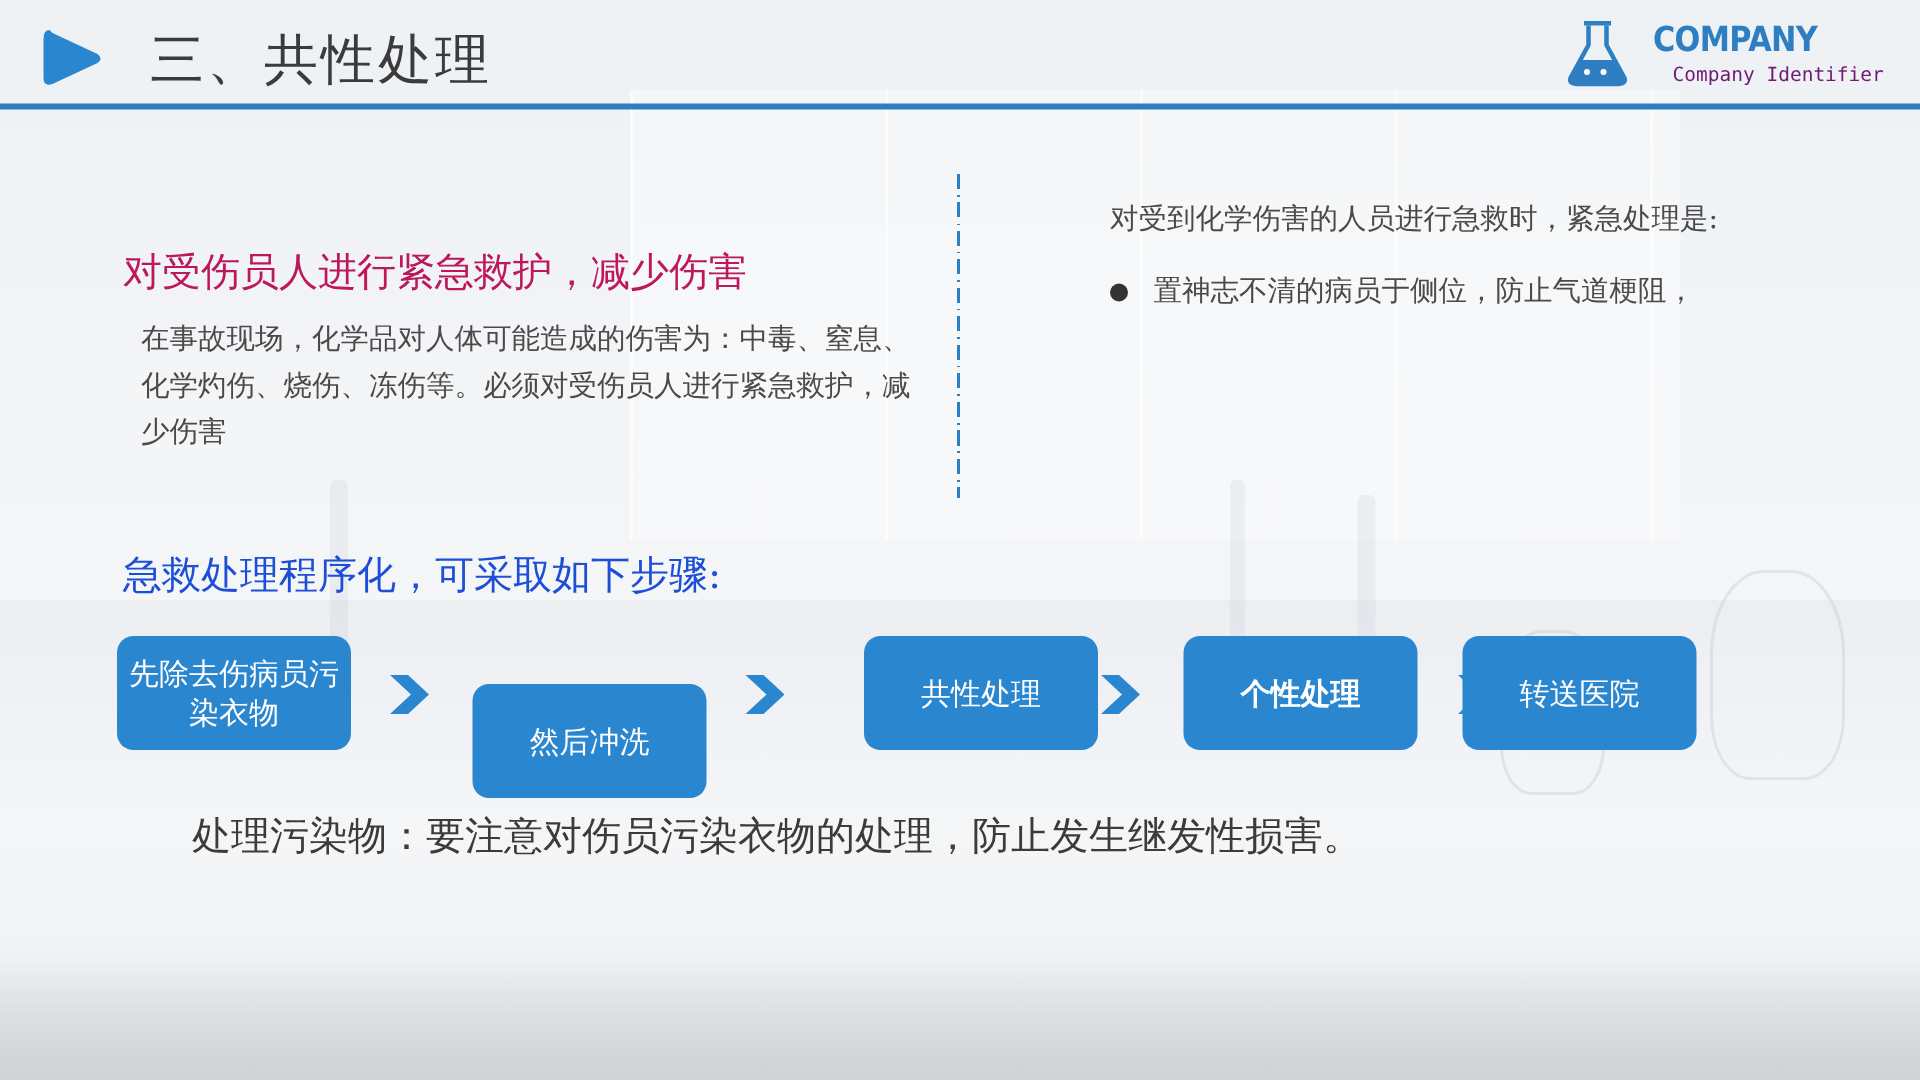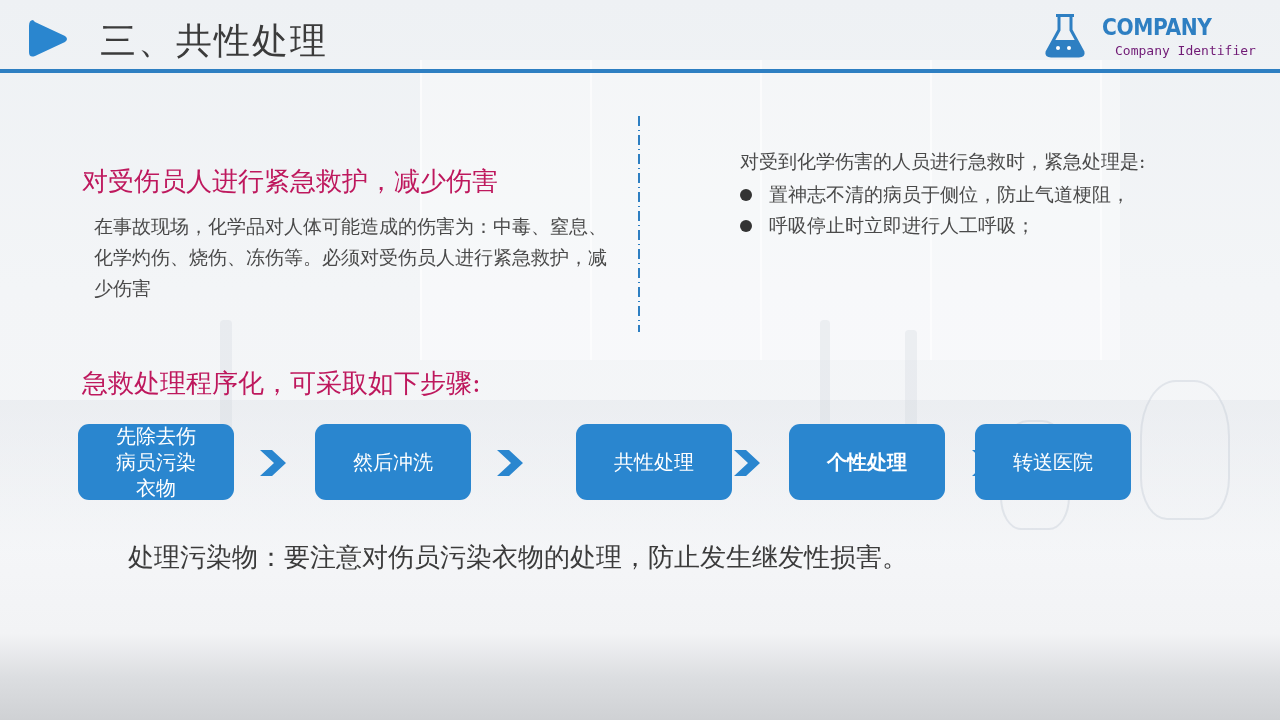--- a/index.html
+++ b/index.html
@@ -50,7 +50,7 @@
     position: absolute; left: 638px; top: 116px; width: 2px; height: 216px;
     background: repeating-linear-gradient(180deg, #2e7fc2 0 10px, transparent 10px 14px, #2e7fc2 14px 15px, transparent 15px 19px);
   }
-  .right-intro { position: absolute; left: 740px; top: 149px; font-size: 19px; color: #4a4a4a; text-align: right; }
+  .right-intro { position: absolute; left: 740px; top: 133px; font-size: 19px; color: #4a4a4a; text-align: right; }
   .right-list { position: absolute; left: 740px; top: 179px; list-style: none; text-align: center; }
   .right-list li {
     font-size: 19px; line-height: 31px; color: #4a4a4a; display: flex; align-items: center;

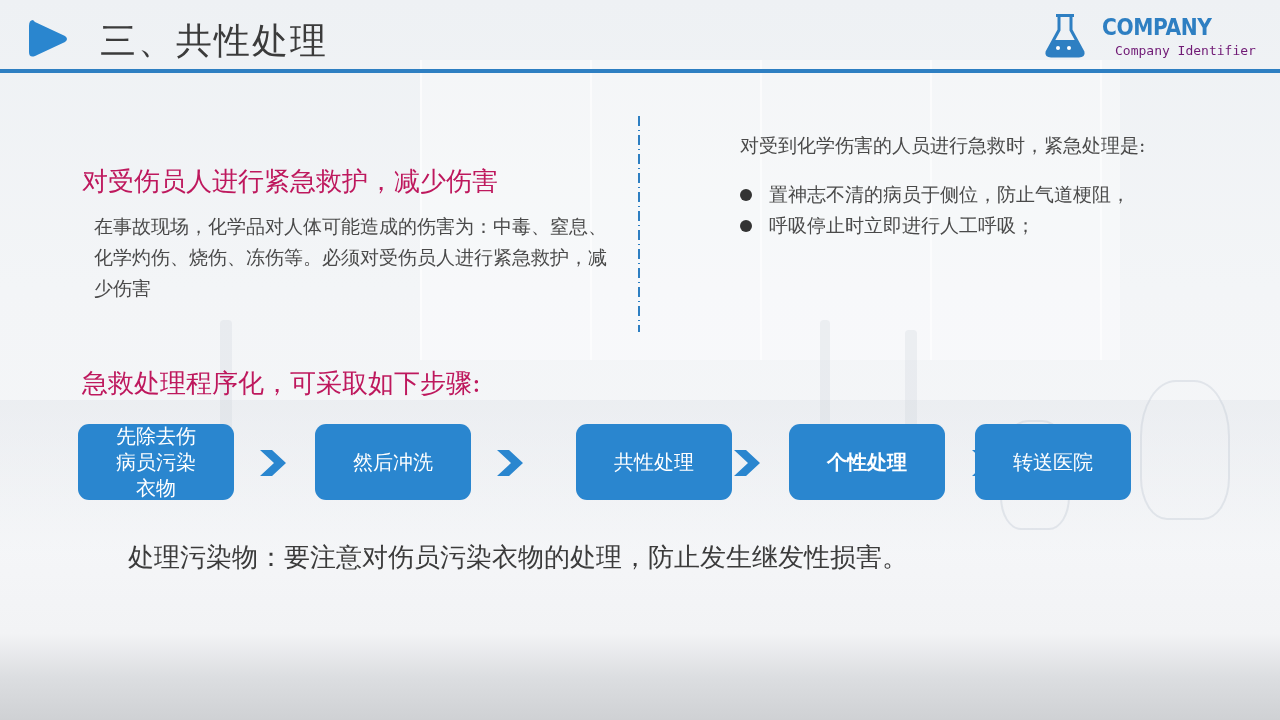--- a/index.html
+++ b/index.html
@@ -106,10 +106,6 @@
       <span class="bullet"></span>
       <span>置神志不清的病员于侧位，防止气道梗阻，</span>
     </li>
-  <li>
-      <span class="bullet"></span>
-      <span>呼吸停止时立即进行人工呼吸；</span>
-    </li>
 </ul>
 
 <div class="steps-heading">急救处理程序化，可采取如下步骤:</div>

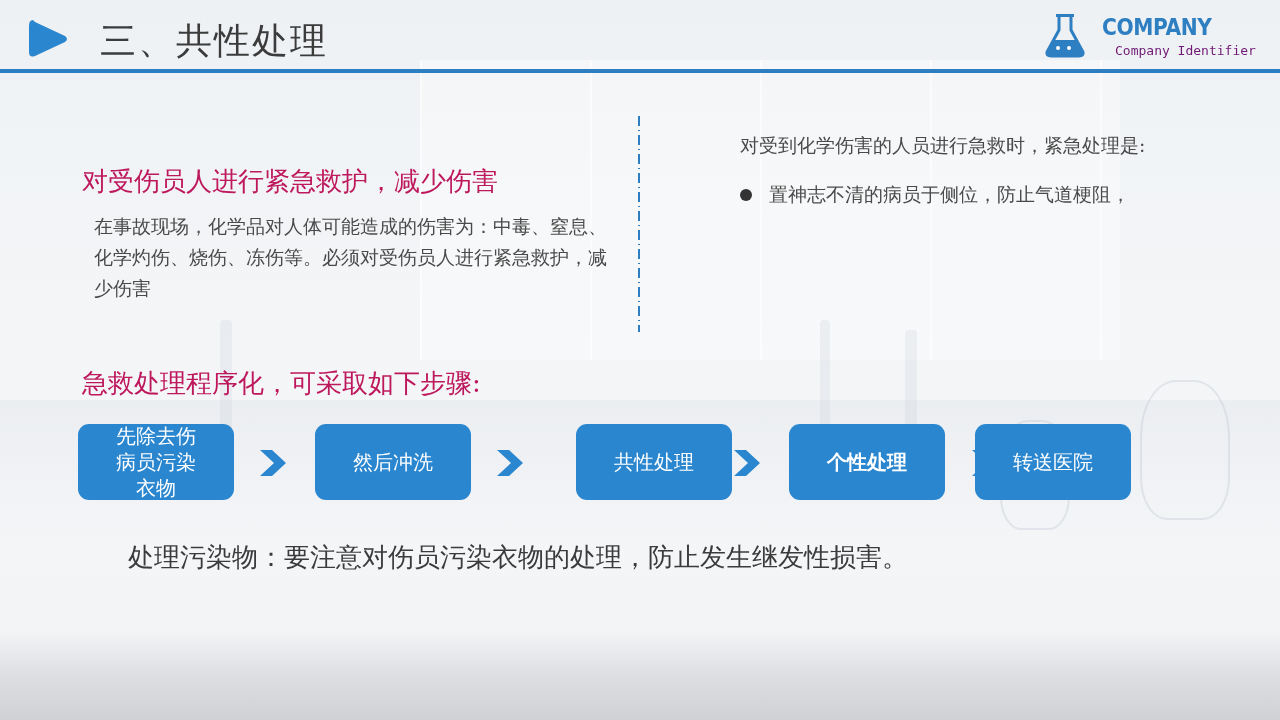--- a/index.html
+++ b/index.html
@@ -57,7 +57,7 @@
   }
   .bullet { display: inline-block; width: 12px; height: 12px; border-radius: 50%; background: #333; margin-right: 17px; }
 
-  .steps-heading { position: absolute; left: 82px; top: 366px; font-size: 26px; color: #be185d; }
+  .steps-heading { position: absolute; left: 82px; top: 366px; font-size: 26px; color: #1d4ed8; }
   .steps { position: absolute; left: 78px; top: 424px; }
   .step {
     position: absolute; top: 0; width: 156px; height: 76px; border-radius: 11px;

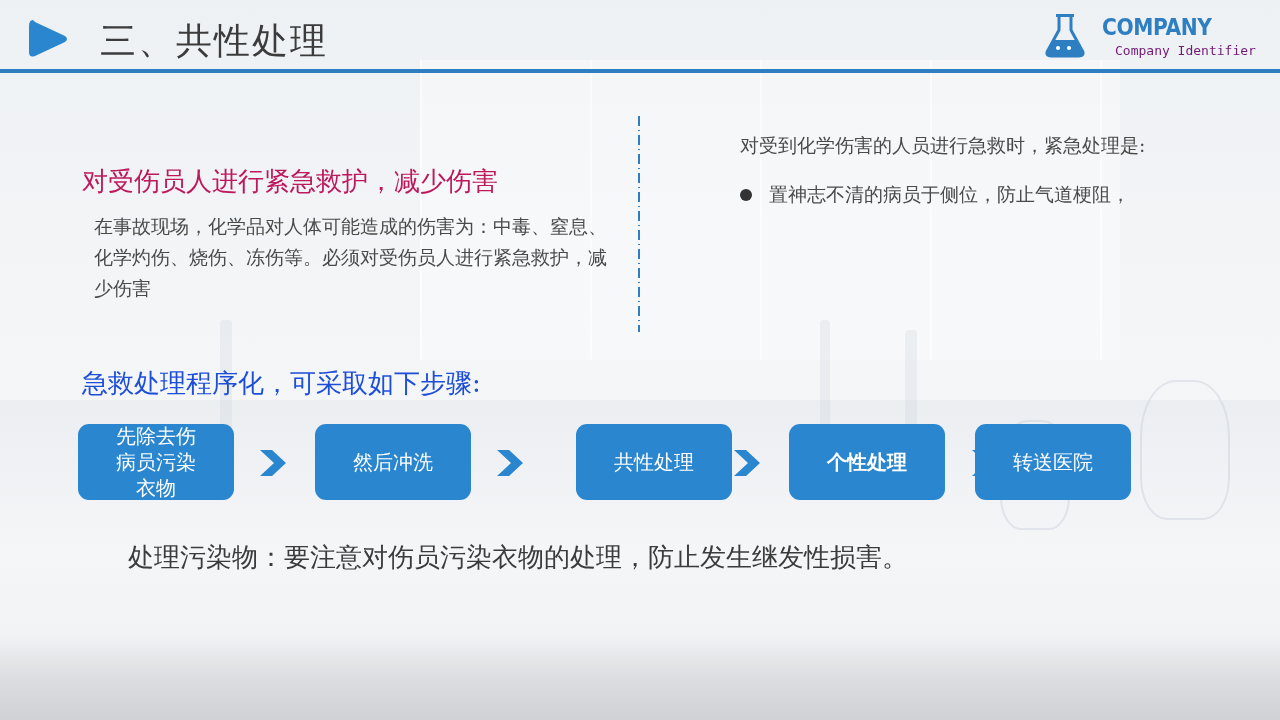--- a/index.html
+++ b/index.html
@@ -110,7 +110,7 @@
 
 <div class="steps-heading">急救处理程序化，可采取如下步骤:</div>
 <div class="steps">
-  <div class="step" style="left:0;padding:0 32px;">先除去伤病员污染衣物</div>
+  <div class="step" style="left:0;padding:0 2px;">先除去伤病员污染衣物</div>
   <svg class="chev" style="left:180px;" viewBox="0 0 30 30">
       <path d="M2 2 L14 2 L28 15 L14 28 L2 28 L16 15 Z" fill="#2a86cf"></path>
     </svg>

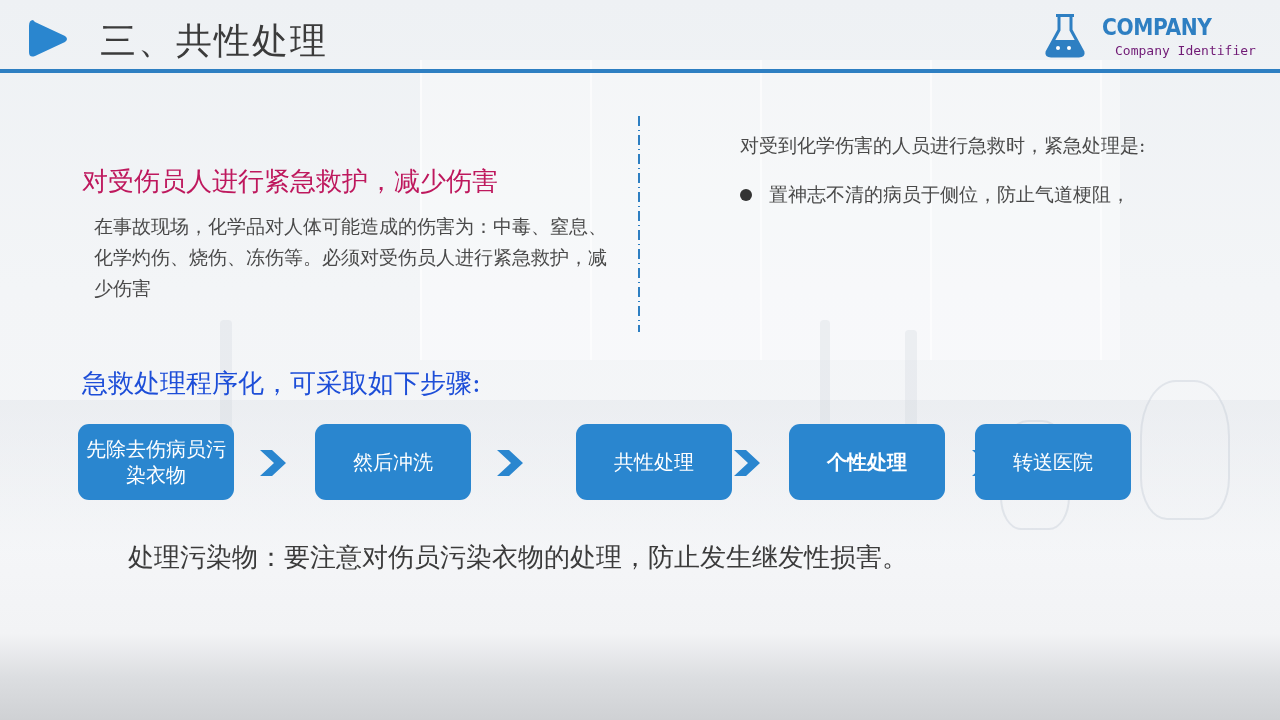--- a/index.html
+++ b/index.html
@@ -114,7 +114,7 @@
   <svg class="chev" style="left:180px;" viewBox="0 0 30 30">
       <path d="M2 2 L14 2 L28 15 L14 28 L2 28 L16 15 Z" fill="#2a86cf"></path>
     </svg>
-  <div class="step" style="left:237px;">然后冲洗</div>
+  <div class="step" style="left:237px;margin-top:32px;">然后冲洗</div>
   <svg class="chev" style="left:417px;" viewBox="0 0 30 30">
       <path d="M2 2 L14 2 L28 15 L14 28 L2 28 L16 15 Z" fill="#2a86cf"></path>
     </svg>

